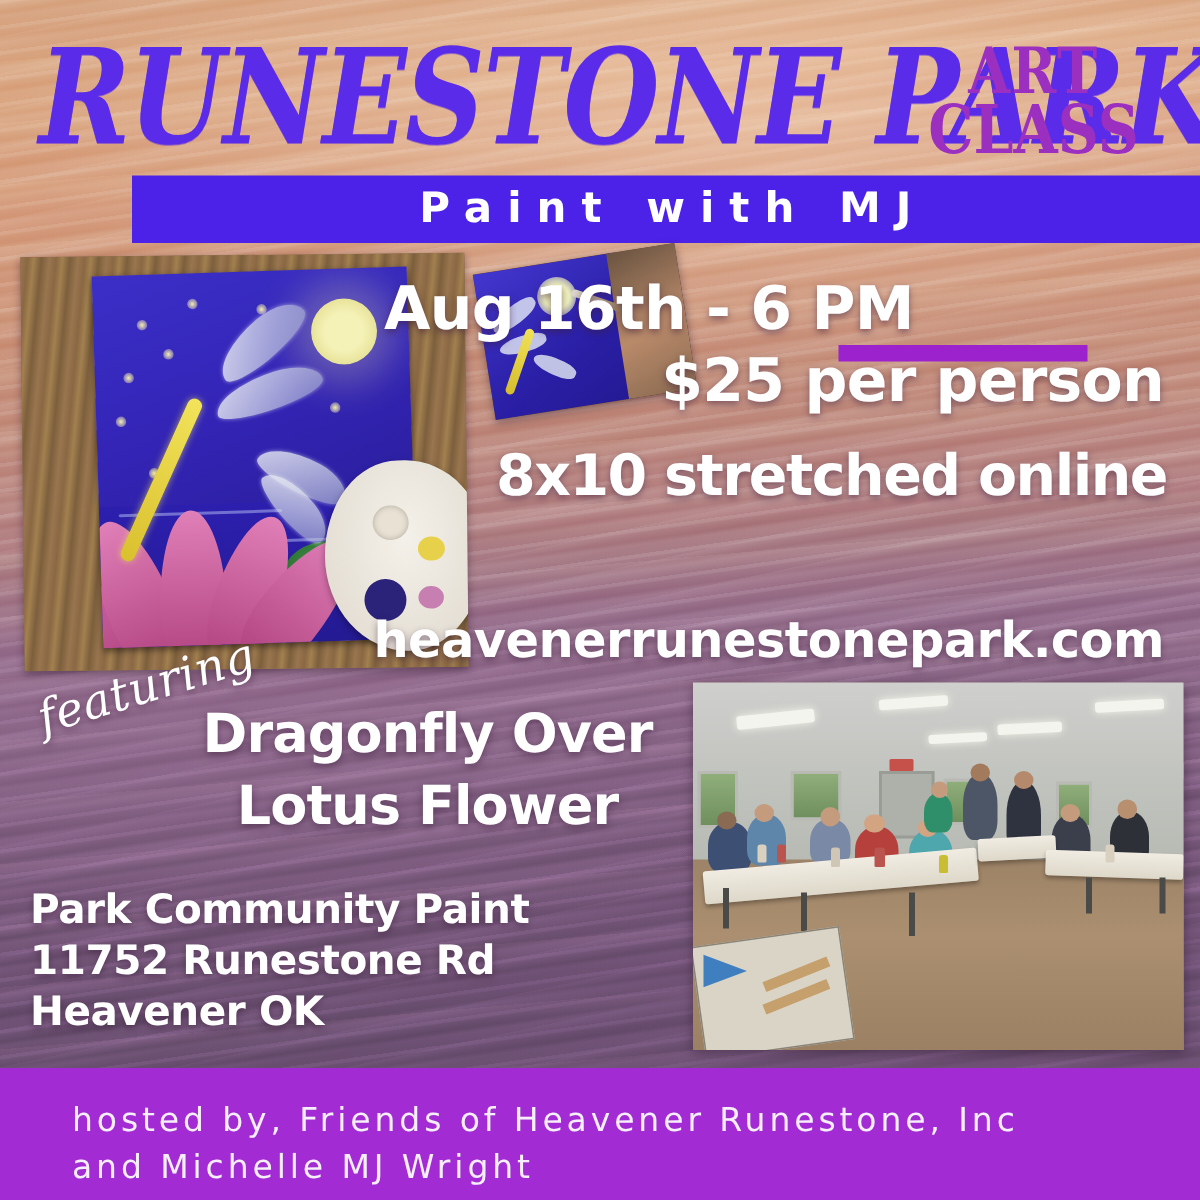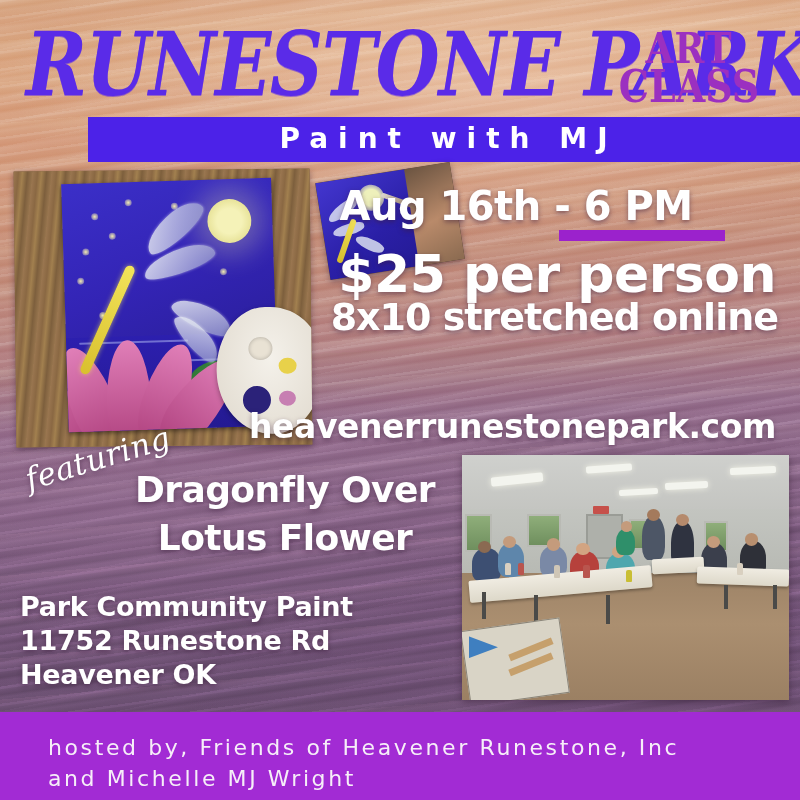--- a/index.html
+++ b/index.html
@@ -135,7 +135,7 @@
     background:linear-gradient(90deg,#ddd8cf,#8b6b45);transform:rotate(28deg);}
 
   
-  .info{position:absolute;right:24px;top:184px;width:520px;text-align:center;color:#fff;}
+  .info{position:absolute;right:24px;top:184px;width:520px;text-align:left;color:#fff;}
   .line-date{font-family:"DejaVu Sans", sans-serif;font-weight:700;font-size:40px;
     line-height:44px;letter-spacing:-.5px;text-shadow:0 2px 5px rgba(60,30,60,.55);}
   .rule{position:absolute;right:75px;top:230px;width:166px;height:11px;background:#9b22cc;}

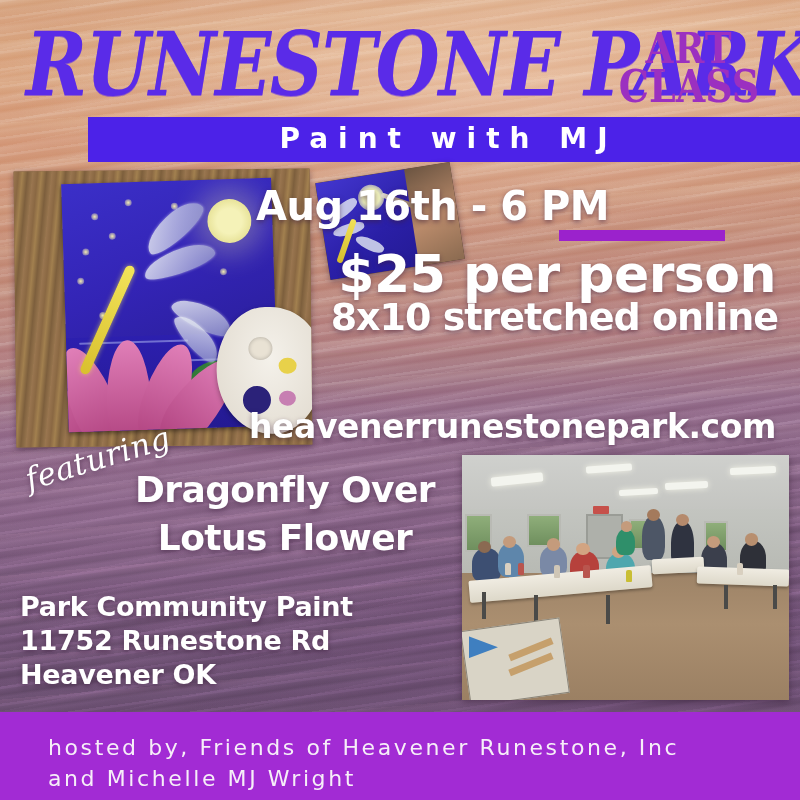--- a/index.html
+++ b/index.html
@@ -139,8 +139,8 @@
   .line-date{font-family:"DejaVu Sans", sans-serif;font-weight:700;font-size:40px;
     line-height:44px;letter-spacing:-.5px;text-shadow:0 2px 5px rgba(60,30,60,.55);}
   .rule{position:absolute;right:75px;top:230px;width:166px;height:11px;background:#9b22cc;}
-  .line-price{position:absolute;right:24px;top:252px;width:520px;text-align:right;color:#fff;
-    font-family:"DejaVu Sans", sans-serif;font-weight:700;font-size:52px;line-height:44px;
+  .line-price{position:absolute;right:24px;top:232px;width:520px;text-align:right;color:#fff;
+    font-family:"DejaVu Sans", sans-serif;font-weight:700;font-size:40px;line-height:44px;
     letter-spacing:-.5px;text-shadow:0 2px 5px rgba(60,30,60,.5);}
   .line-canvas{position:absolute;right:22px;top:296px;width:560px;text-align:right;color:#fff;
     font-family:"DejaVu Sans", sans-serif;font-weight:700;font-size:38px;line-height:42px;

